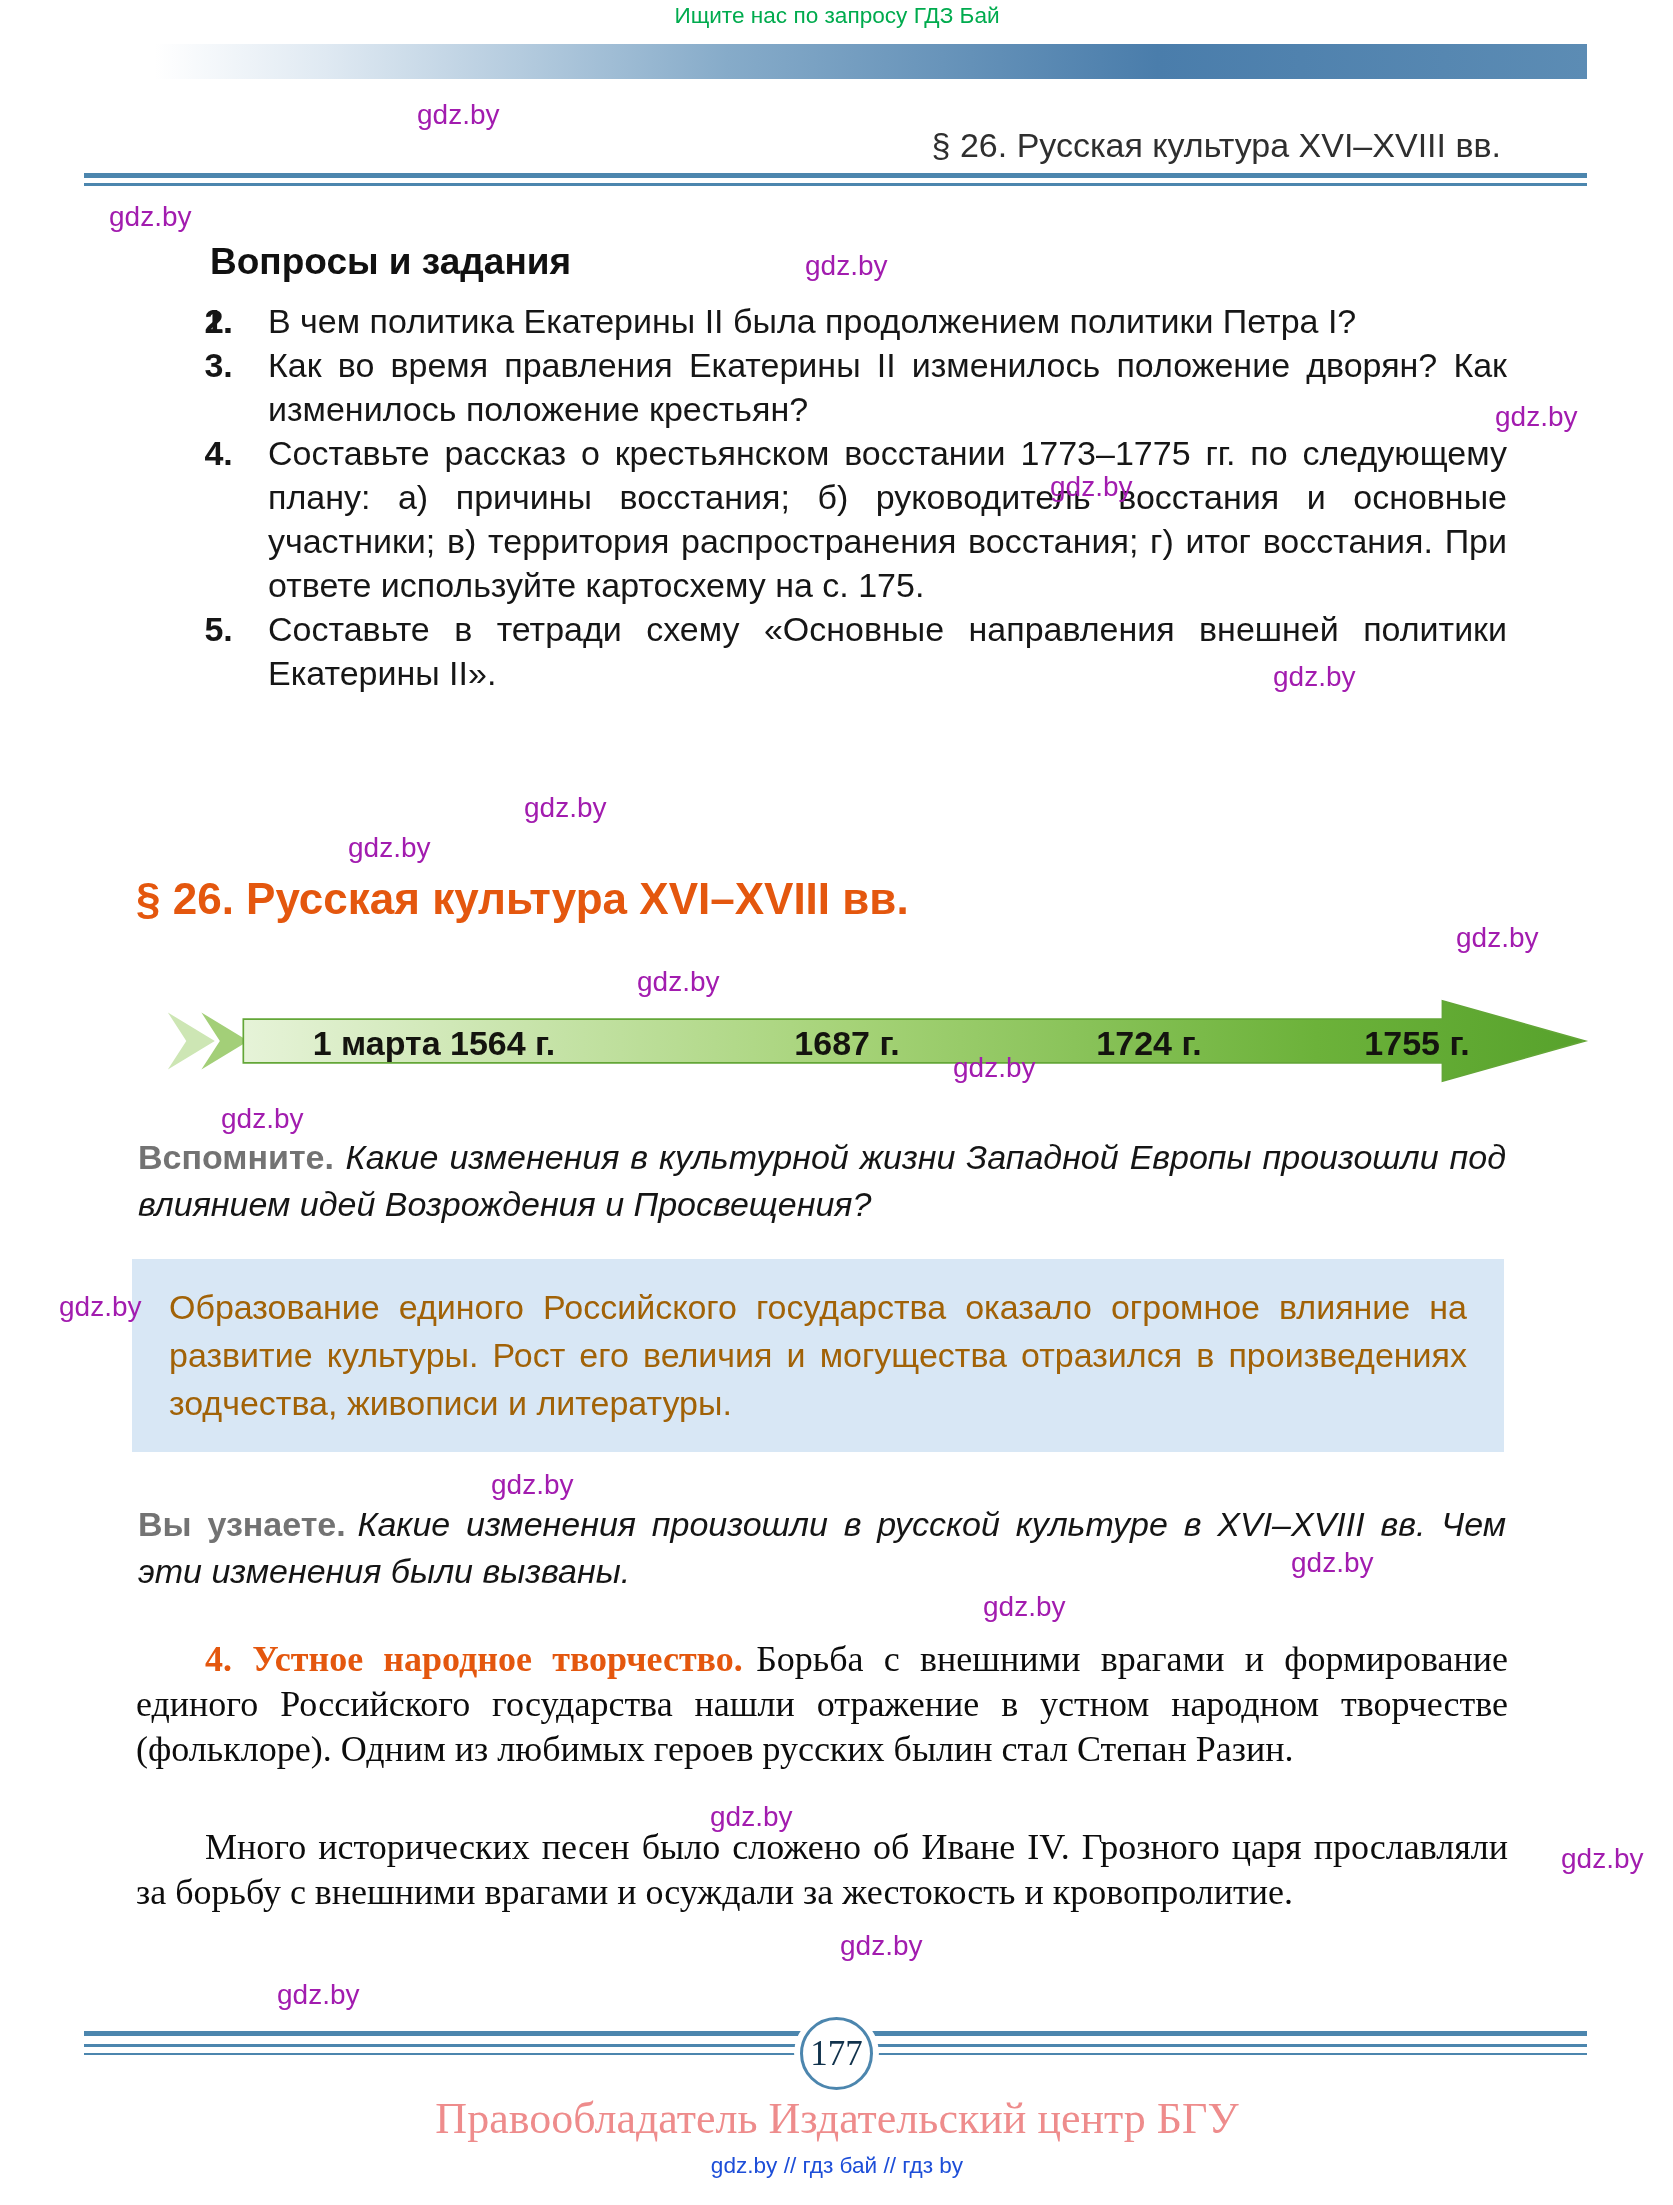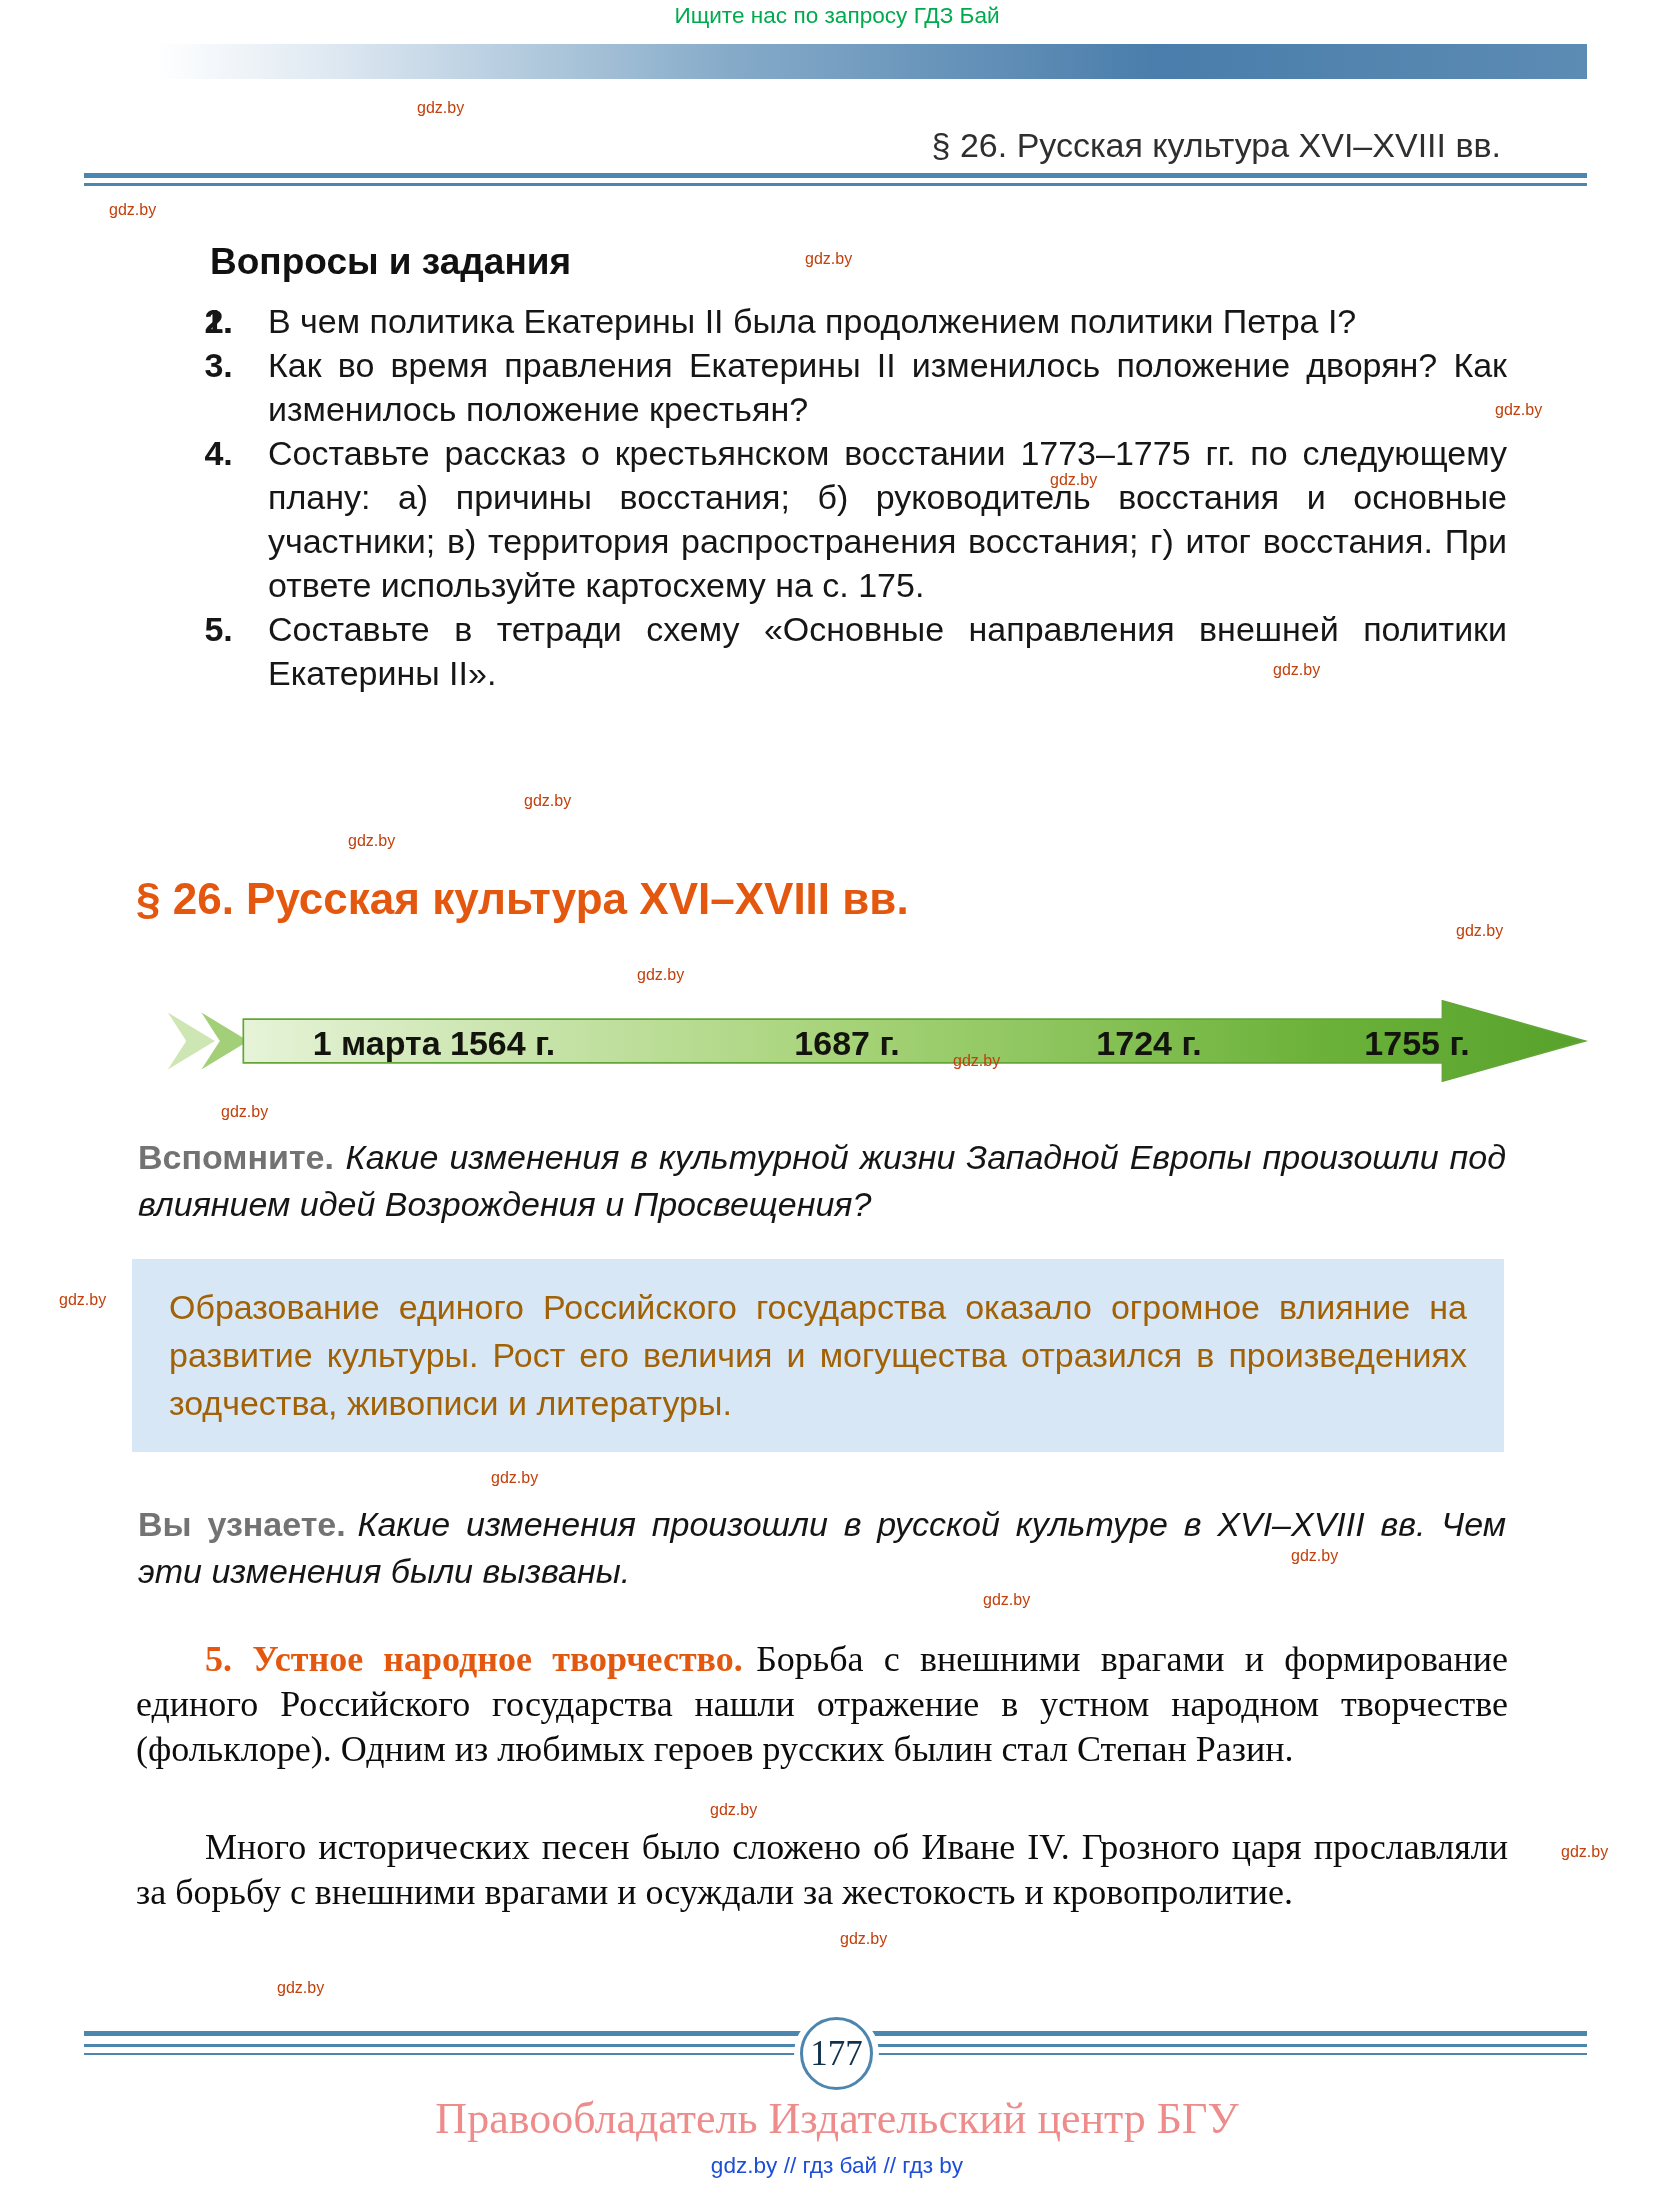--- a/index.html
+++ b/index.html
@@ -65,7 +65,7 @@
   .bottom-links{position:absolute;top:2153px;left:0;width:100%;text-align:center;
                 font-size:22.6px;color:#1d4ed8;}
 
-  .wm{position:absolute;font-size:16px;color:#c2410c;white-space:nowrap;}
+  .wm{position:absolute;font-size:28px;color:#a21caf;white-space:nowrap;}
 </style>
 </head>
 <body>

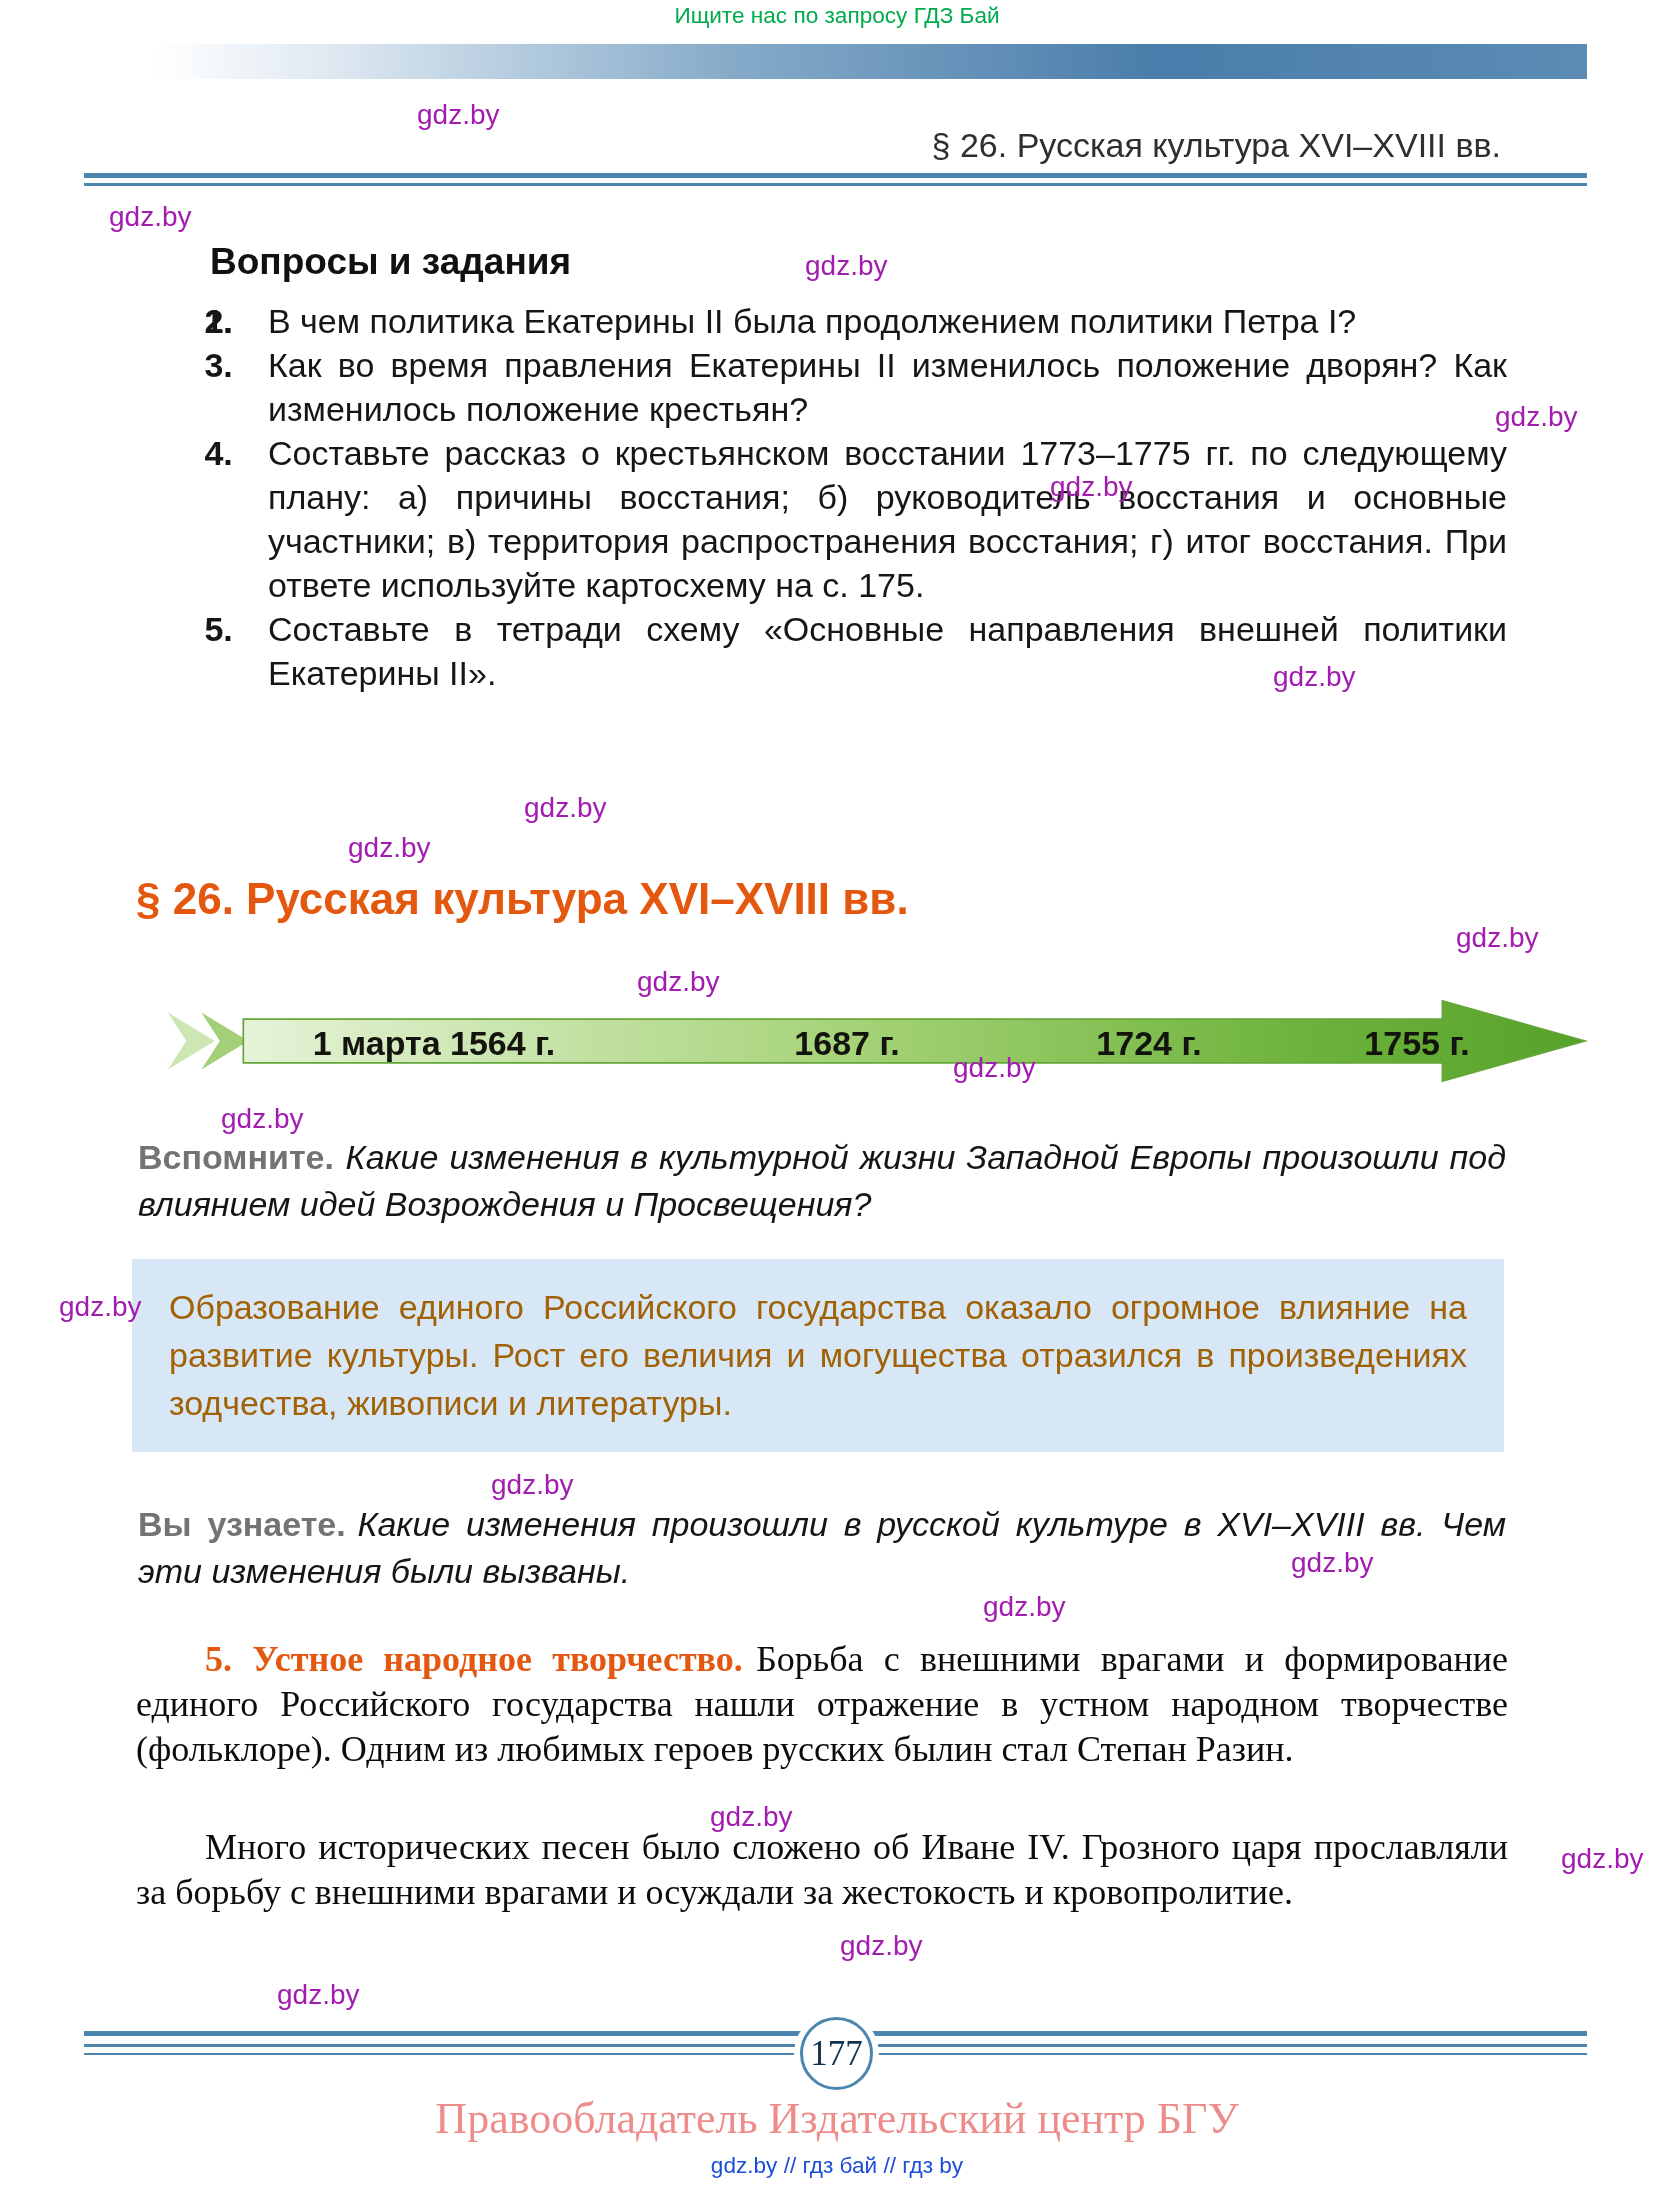--- a/index.html
+++ b/index.html
@@ -140,7 +140,7 @@
   </p>
 
   <p class="body-serif p1">
-    <b class="lead-orange-serif">5. Устное народное творчество.</b><span>Борьба с внешними врагами и формирование единого Российского государства нашли отражение в устном народном творчестве (фольклоре). Одним из любимых героев русских былин стал Степан Разин.</span>
+    <b class="lead-orange-serif">4. Устное народное творчество.</b><span>Борьба с внешними врагами и формирование единого Российского государства нашли отражение в устном народном творчестве (фольклоре). Одним из любимых героев русских былин стал Степан Разин.</span>
   </p>
 
   <p class="body-serif p2">Много исторических песен было сложено об Иване IV. Грозного царя прославляли за борьбу с внешними врагами и осуждали за жестокость и кровопролитие.</p>

